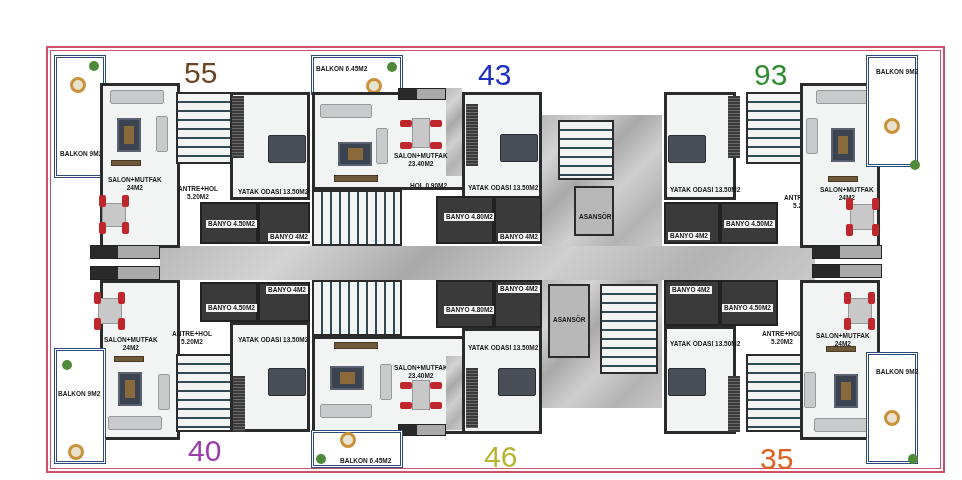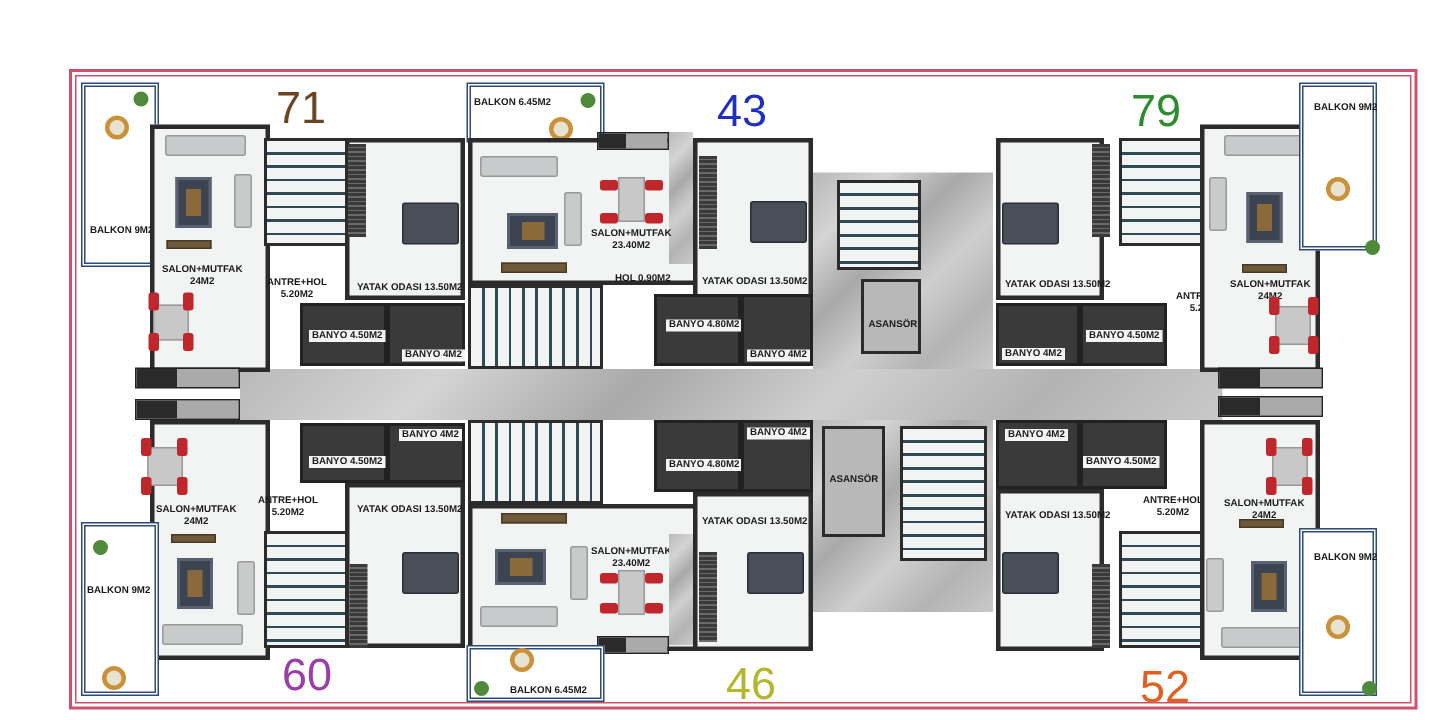--- a/index.html
+++ b/index.html
@@ -69,7 +69,7 @@
   <div class="abs wet" style="left:258px;top:202px;width:52px;height:42px;"></div>
   <span class="lbl bg" style="left:268px;top:233px;">BANYO 4M2</span>
 
-  <span class="unitnum" style="left:184px;top:58px;color:#6b4423;">71</span>
+  <span class="unitnum" style="left:184px;top:58px;color:#6b4423;">55</span>
 </div>
 
 <div>

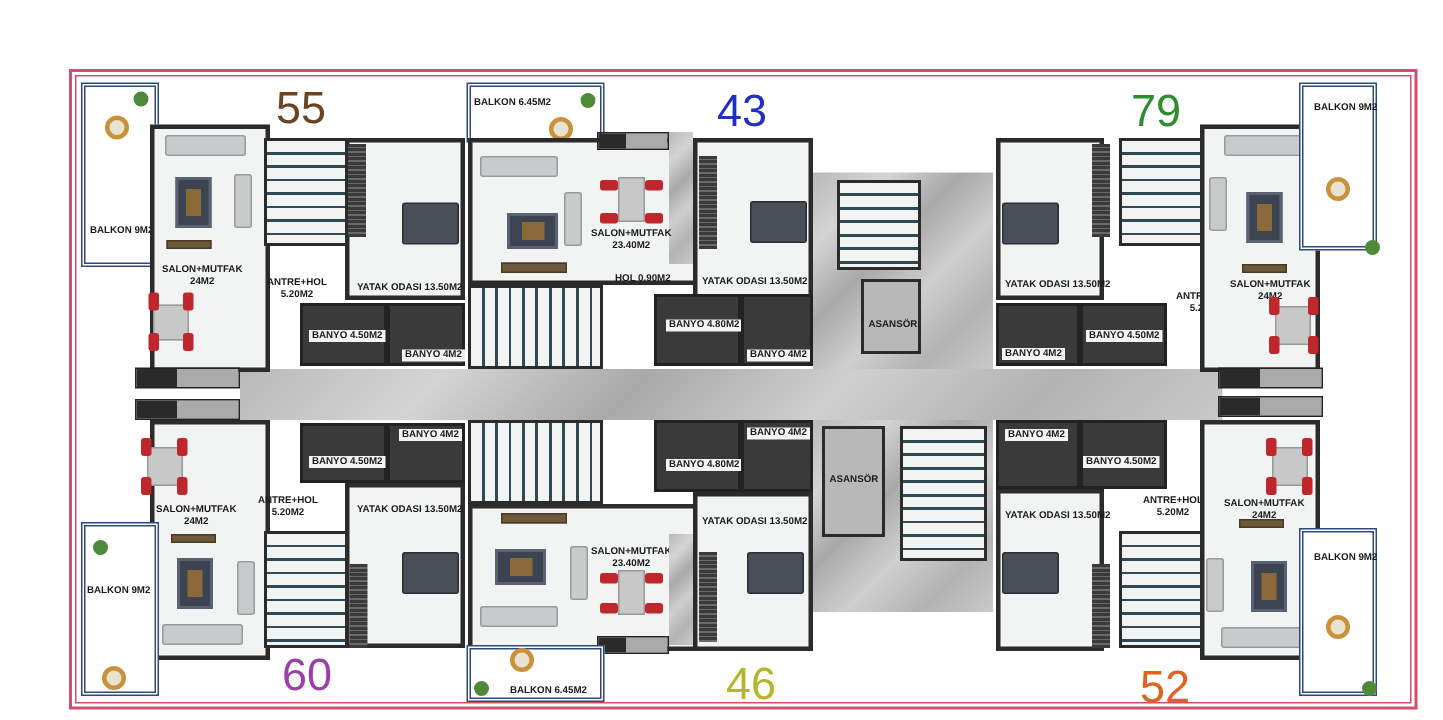--- a/index.html
+++ b/index.html
@@ -152,7 +152,7 @@
   <div class="abs table" style="left:884px;top:118px;"></div>
   <div class="abs plant" style="left:910px;top:160px;"></div>
 
-  <span class="unitnum" style="left:754px;top:60px;color:#2e8b2e;">79</span>
+  <span class="unitnum" style="left:754px;top:60px;color:#2e8b2e;">93</span>
 </div>
 
 <div>

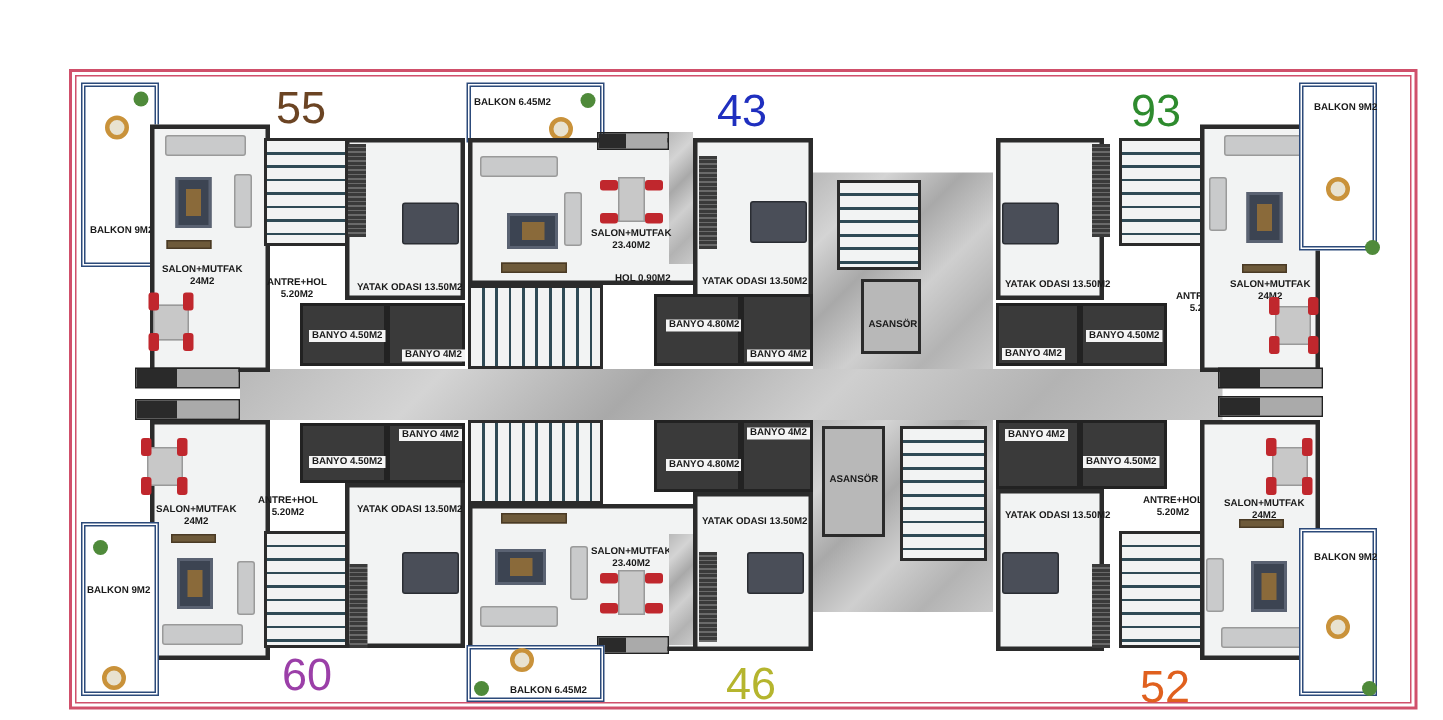--- a/index.html
+++ b/index.html
@@ -187,7 +187,7 @@
   <div class="abs wardrobe" style="left:233px;top:376px;width:12px;height:56px;"></div>
   <div class="abs bed" style="left:268px;top:368px;width:38px;height:28px;"></div>
 
-  <span class="unitnum" style="left:188px;top:436px;color:#9b3fa8;">60</span>
+  <span class="unitnum" style="left:188px;top:436px;color:#9b3fa8;">40</span>
 </div>
 
 <div>

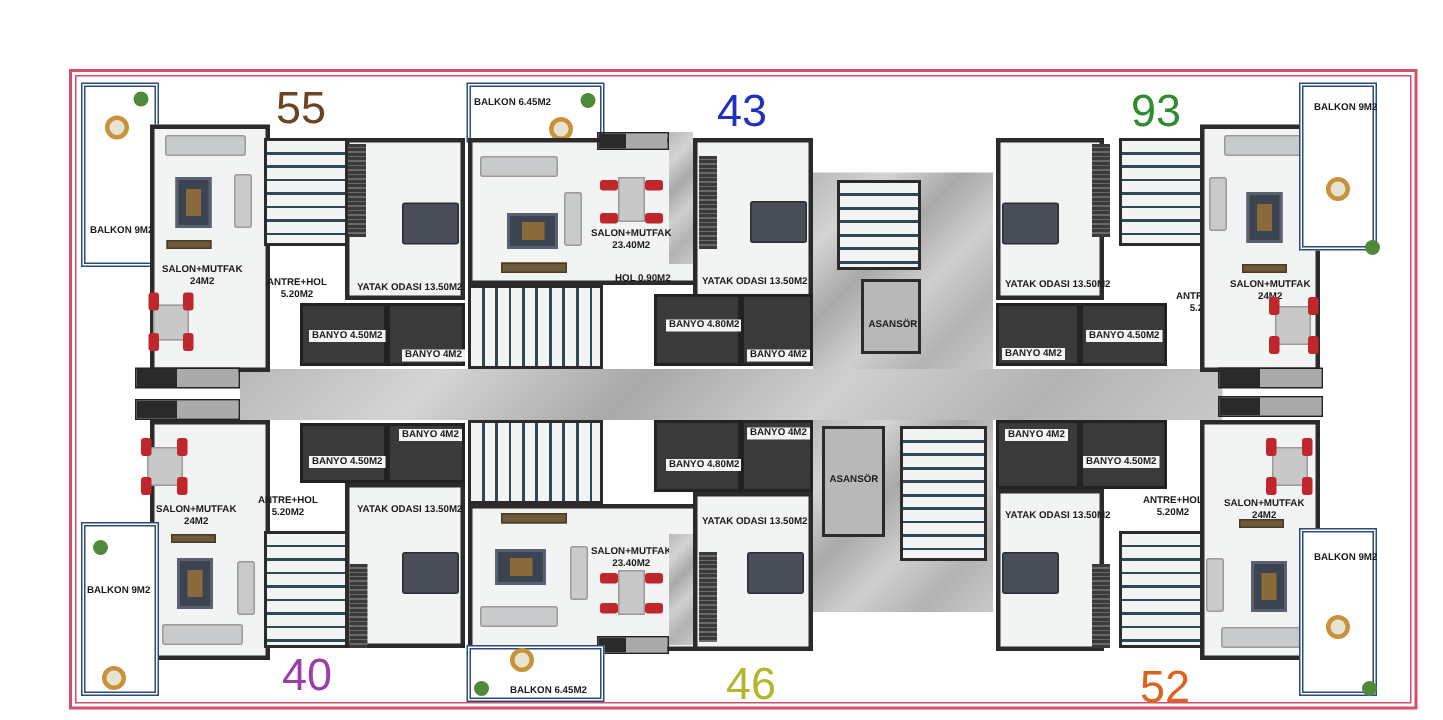--- a/index.html
+++ b/index.html
@@ -257,7 +257,7 @@
   <div class="abs table" style="left:884px;top:410px;"></div>
   <div class="abs plant" style="left:908px;top:454px;"></div>
 
-  <span class="unitnum" style="left:760px;top:444px;color:#e0601e;">52</span>
+  <span class="unitnum" style="left:760px;top:444px;color:#e0601e;">35</span>
 </div>
 
 </body></html>

